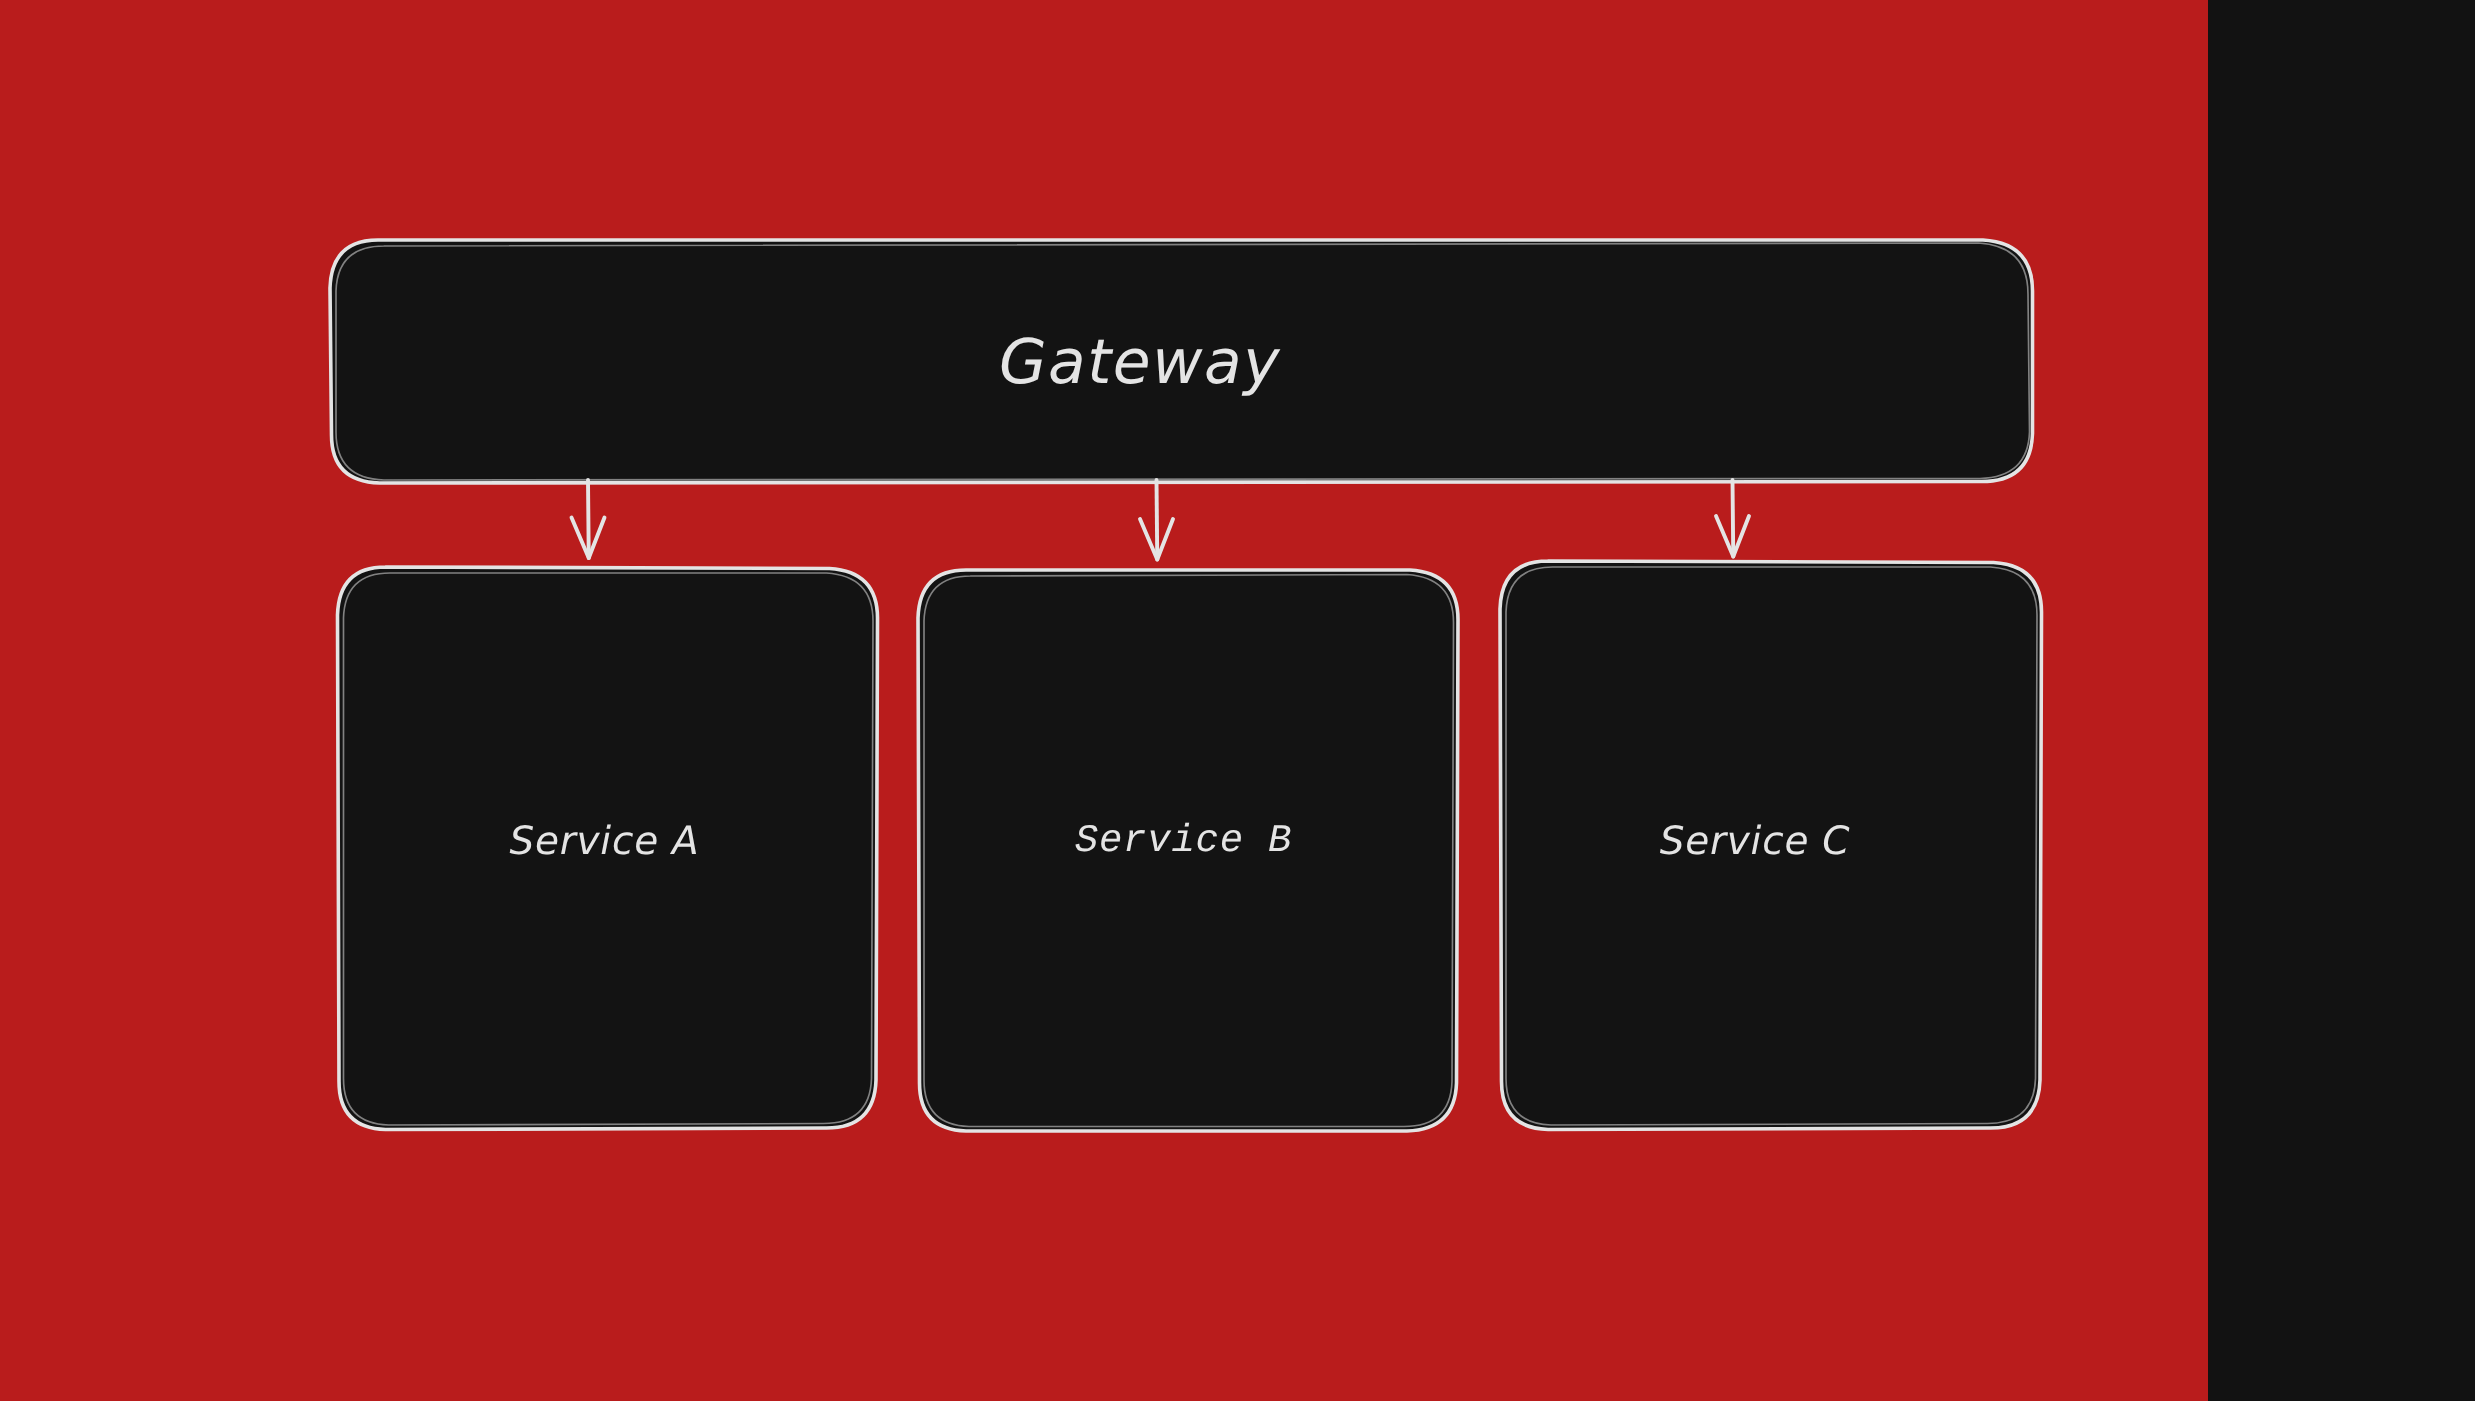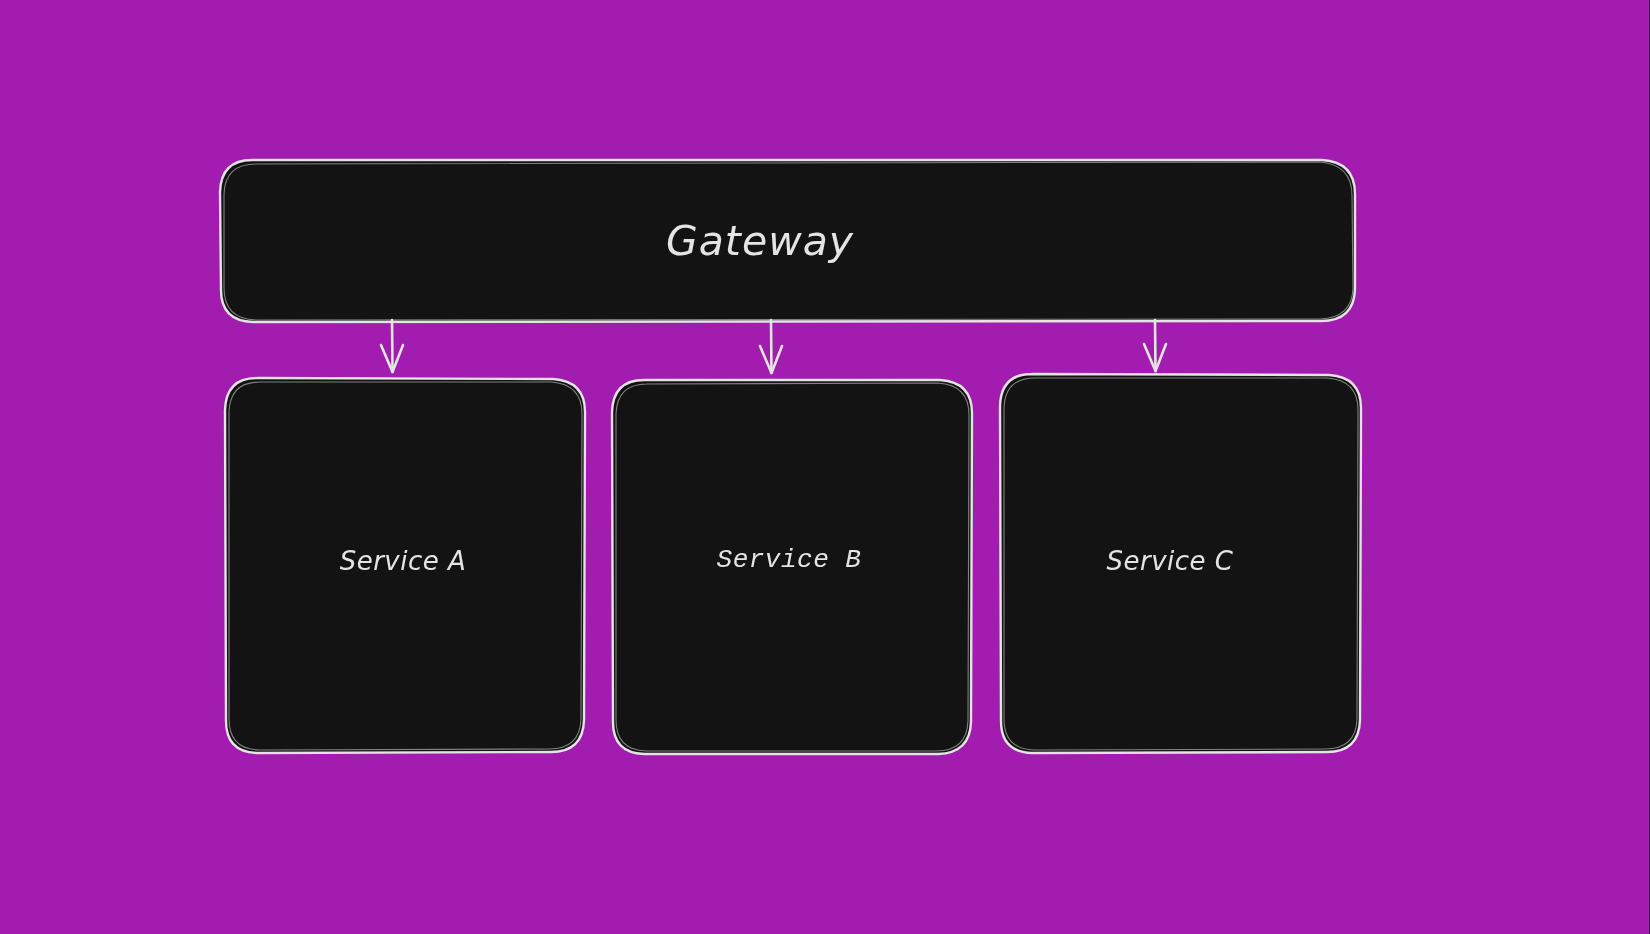--- a/index.html
+++ b/index.html
@@ -15,9 +15,9 @@
   }
   #canvas {
     position: relative;
-    width: 1649px;
+    width: 1472px;
     height: 934px;
-    background: #a21caf;
+    background: #b91c1c;
   }
   #diagram-svg {
     position: absolute;

